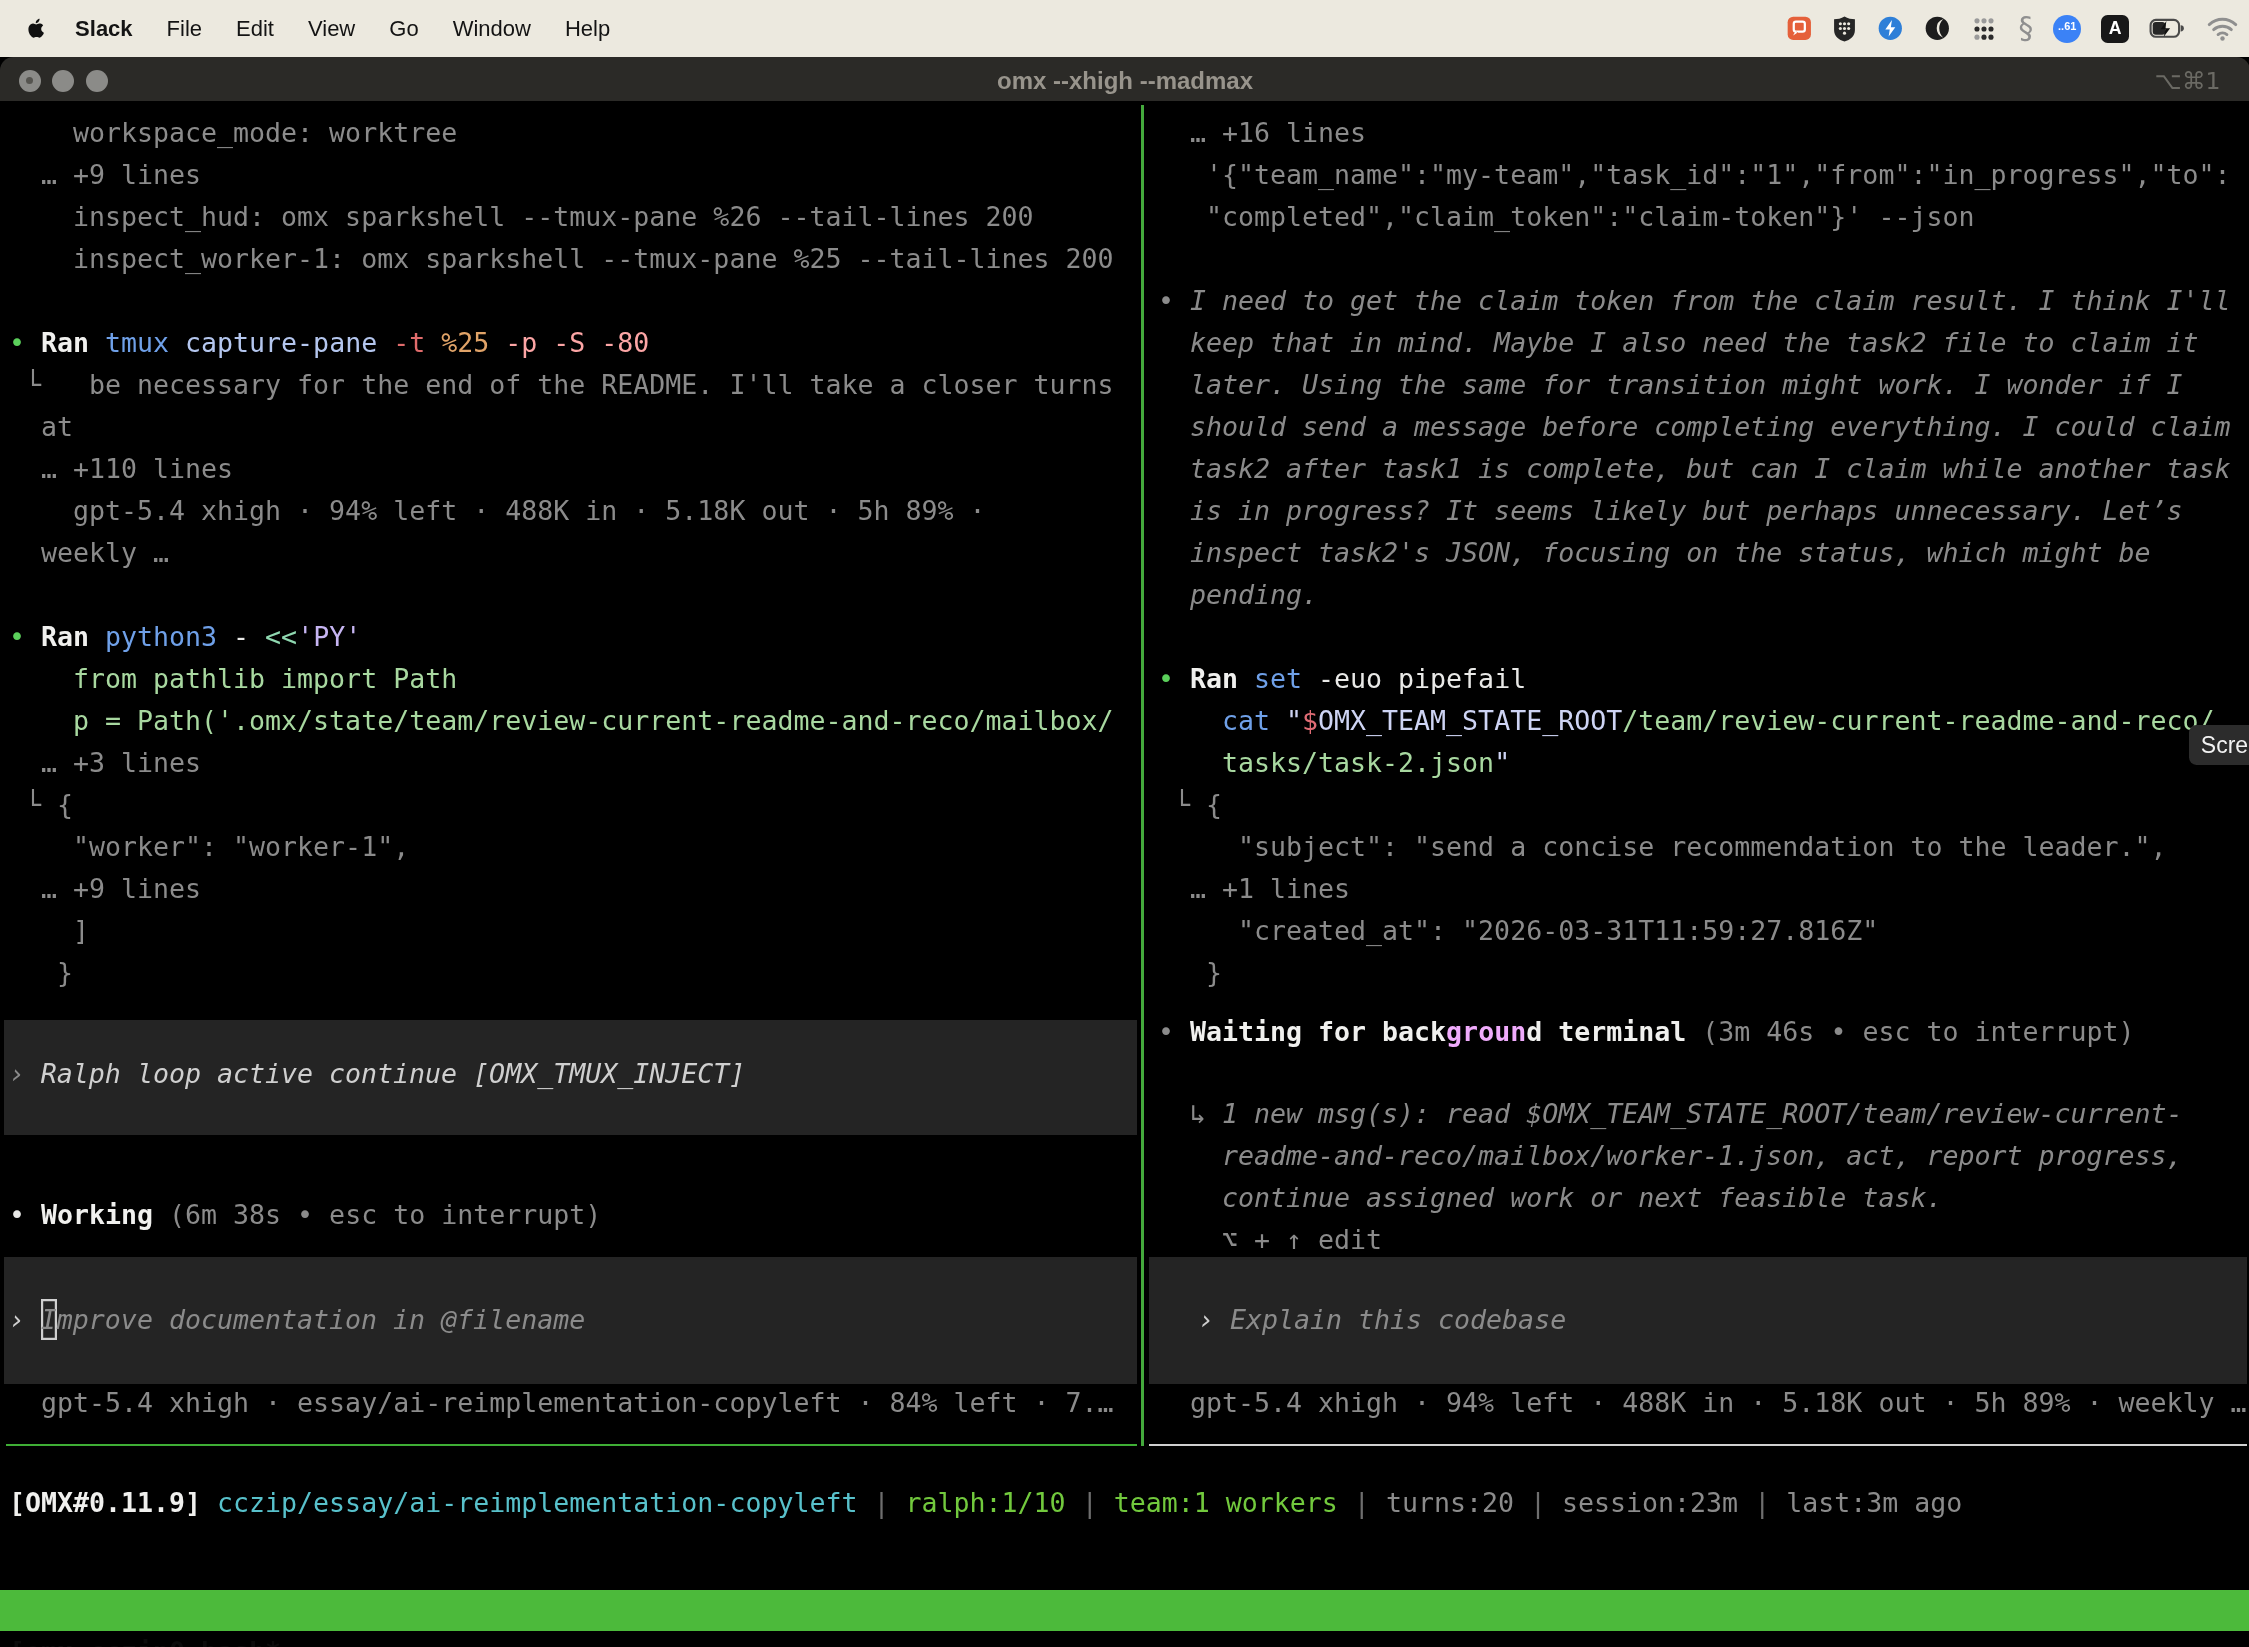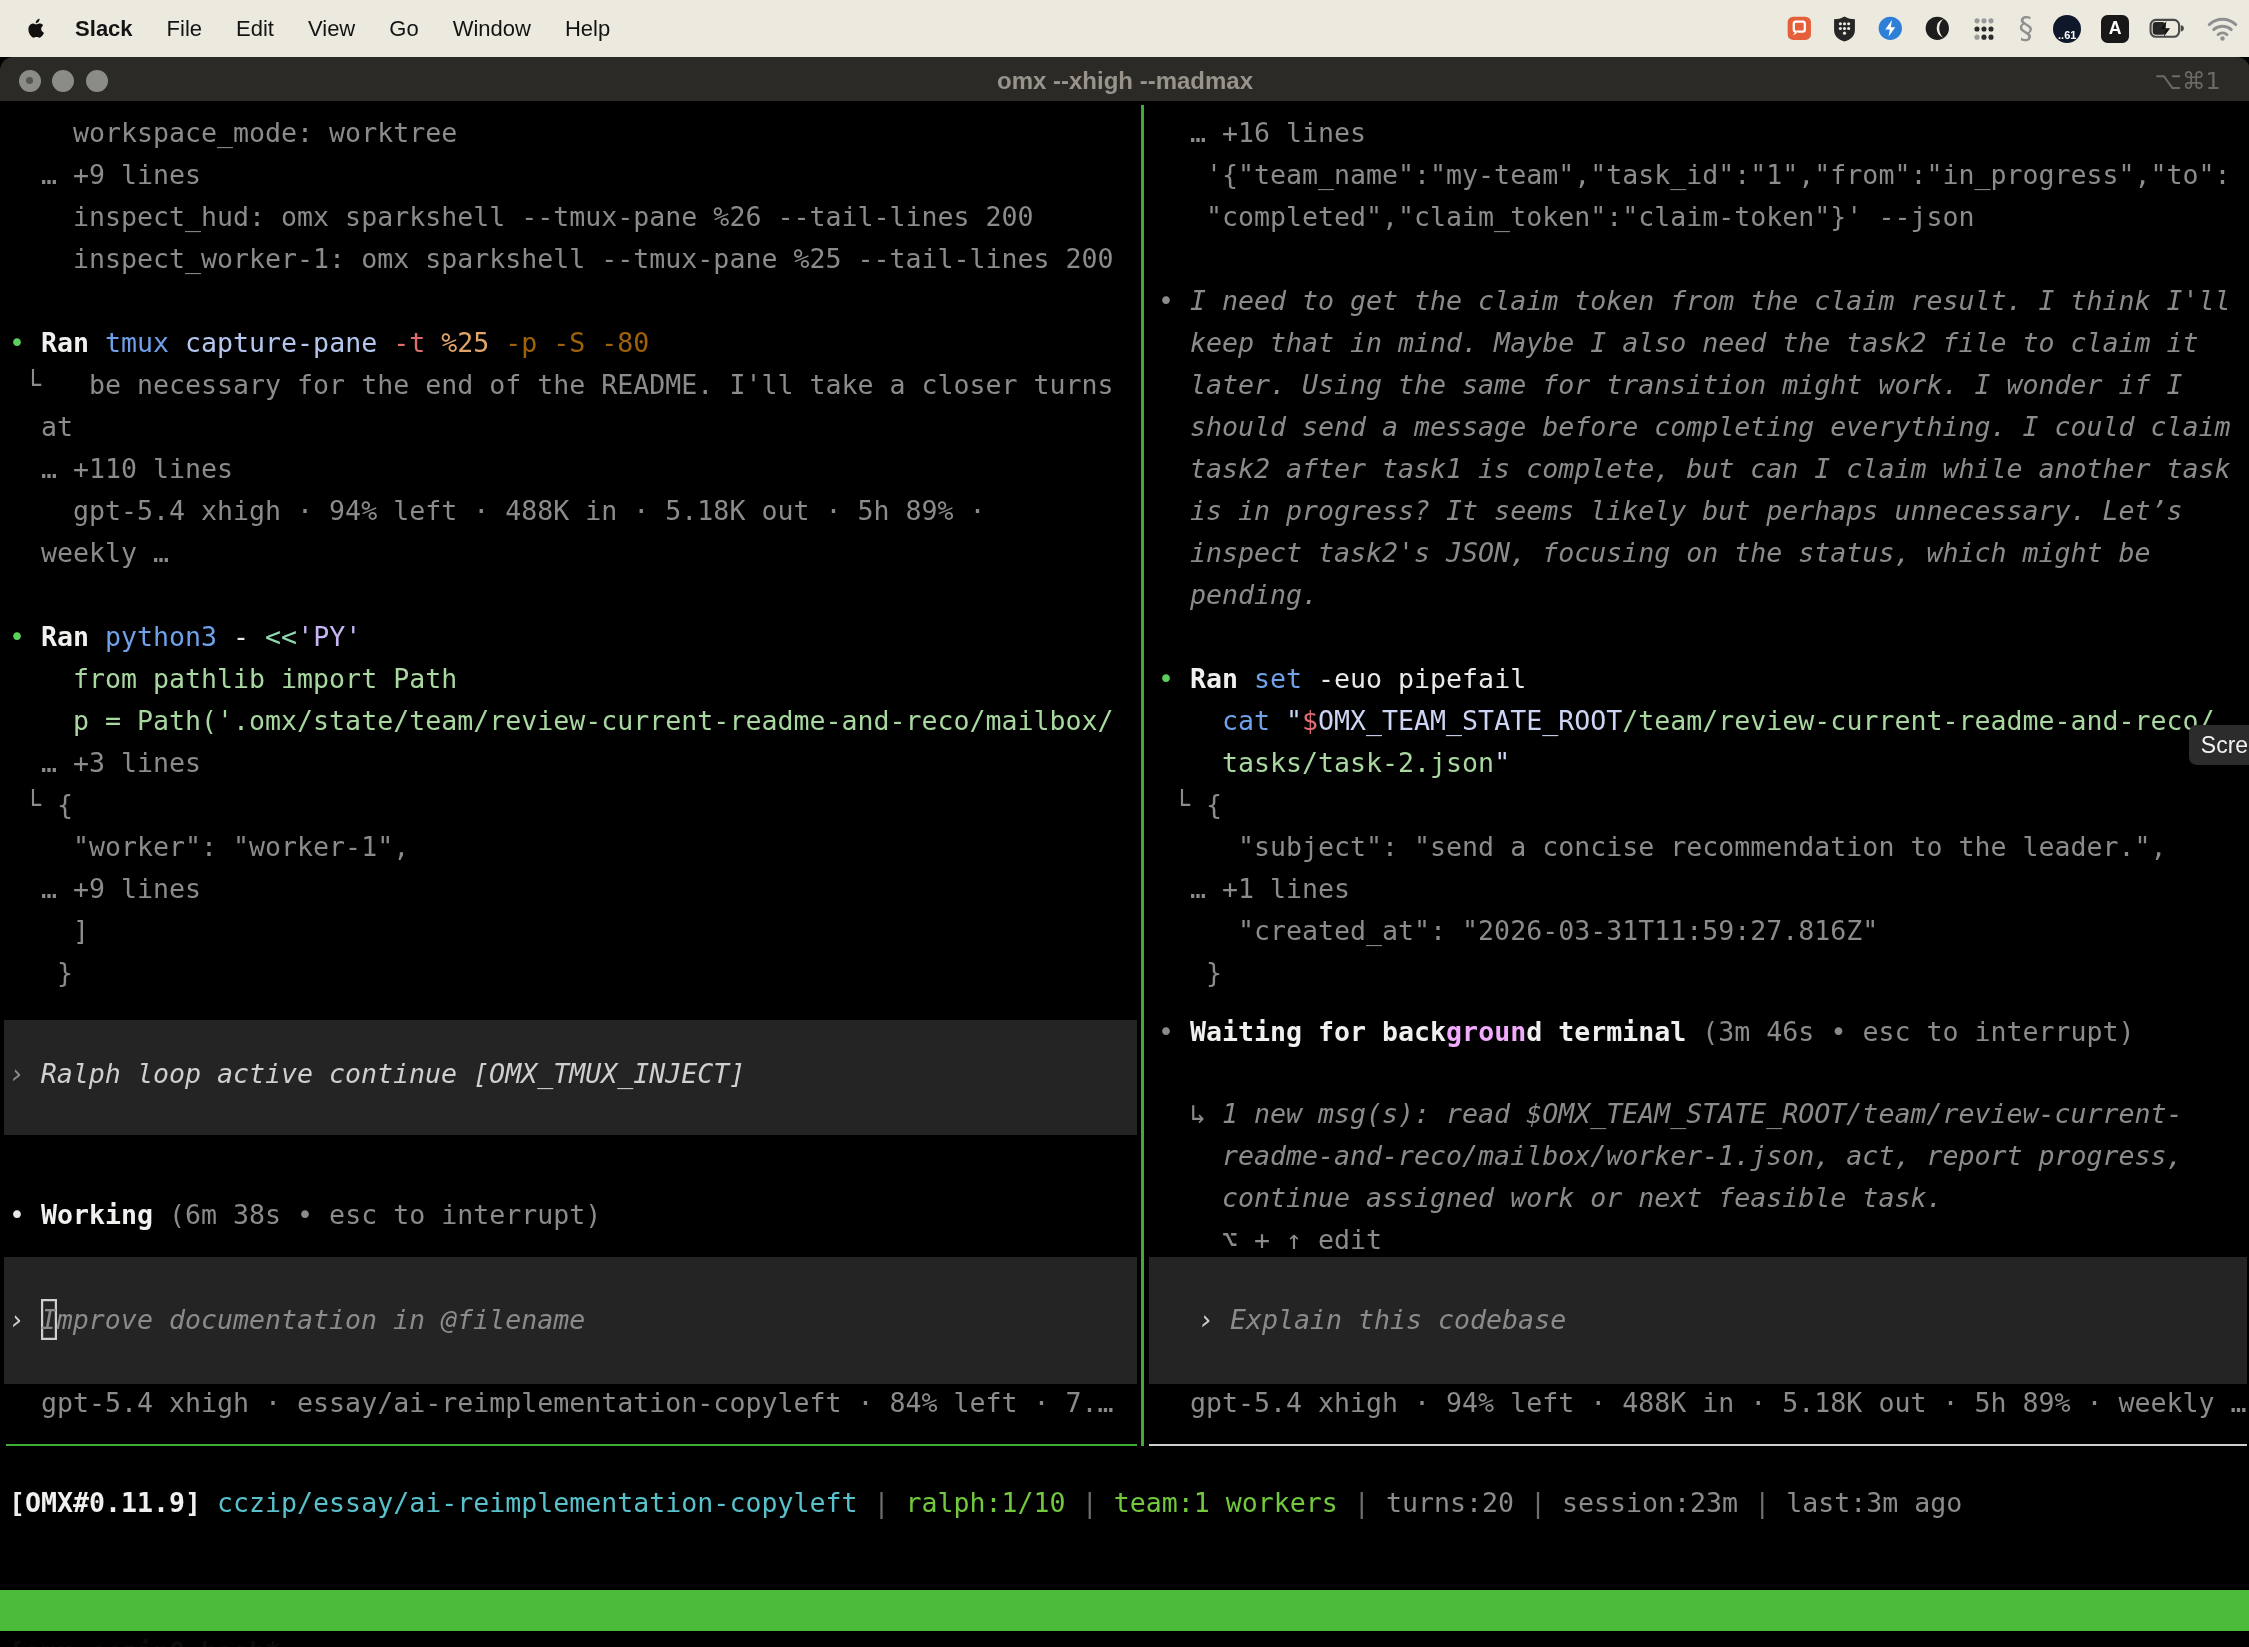--- a/index.html
+++ b/index.html
@@ -15,9 +15,9 @@
   .mb-item{margin-left:34px;}
   .mb-status{position:absolute;right:11.8px;top:0;height:57px;display:flex;align-items:center;gap:20px;}
   .sic{display:flex;align-items:center;justify-content:center;}
-  .ic-circle61{width:28px;height:28px;border-radius:50%;background:#0f172a;color:#fff;
+  .ic-circle61{width:28px;height:28px;border-radius:50%;background:#3b82f6;color:#fff;
                font-size:11px;font-weight:700;display:flex;align-items:flex-end;justify-content:center;
-               font-family:"Liberation Sans", sans-serif;padding-bottom:2px;box-sizing:border-box;}
+               font-family:"Liberation Sans", sans-serif;padding-bottom:11px;box-sizing:border-box;}
   .ic-asq{width:28px;height:28px;border-radius:6.6px;background:#181818;color:#fff;font-size:17.7px;
           font-weight:700;display:flex;align-items:center;justify-content:center;
           font-family:"Liberation Sans", sans-serif;}

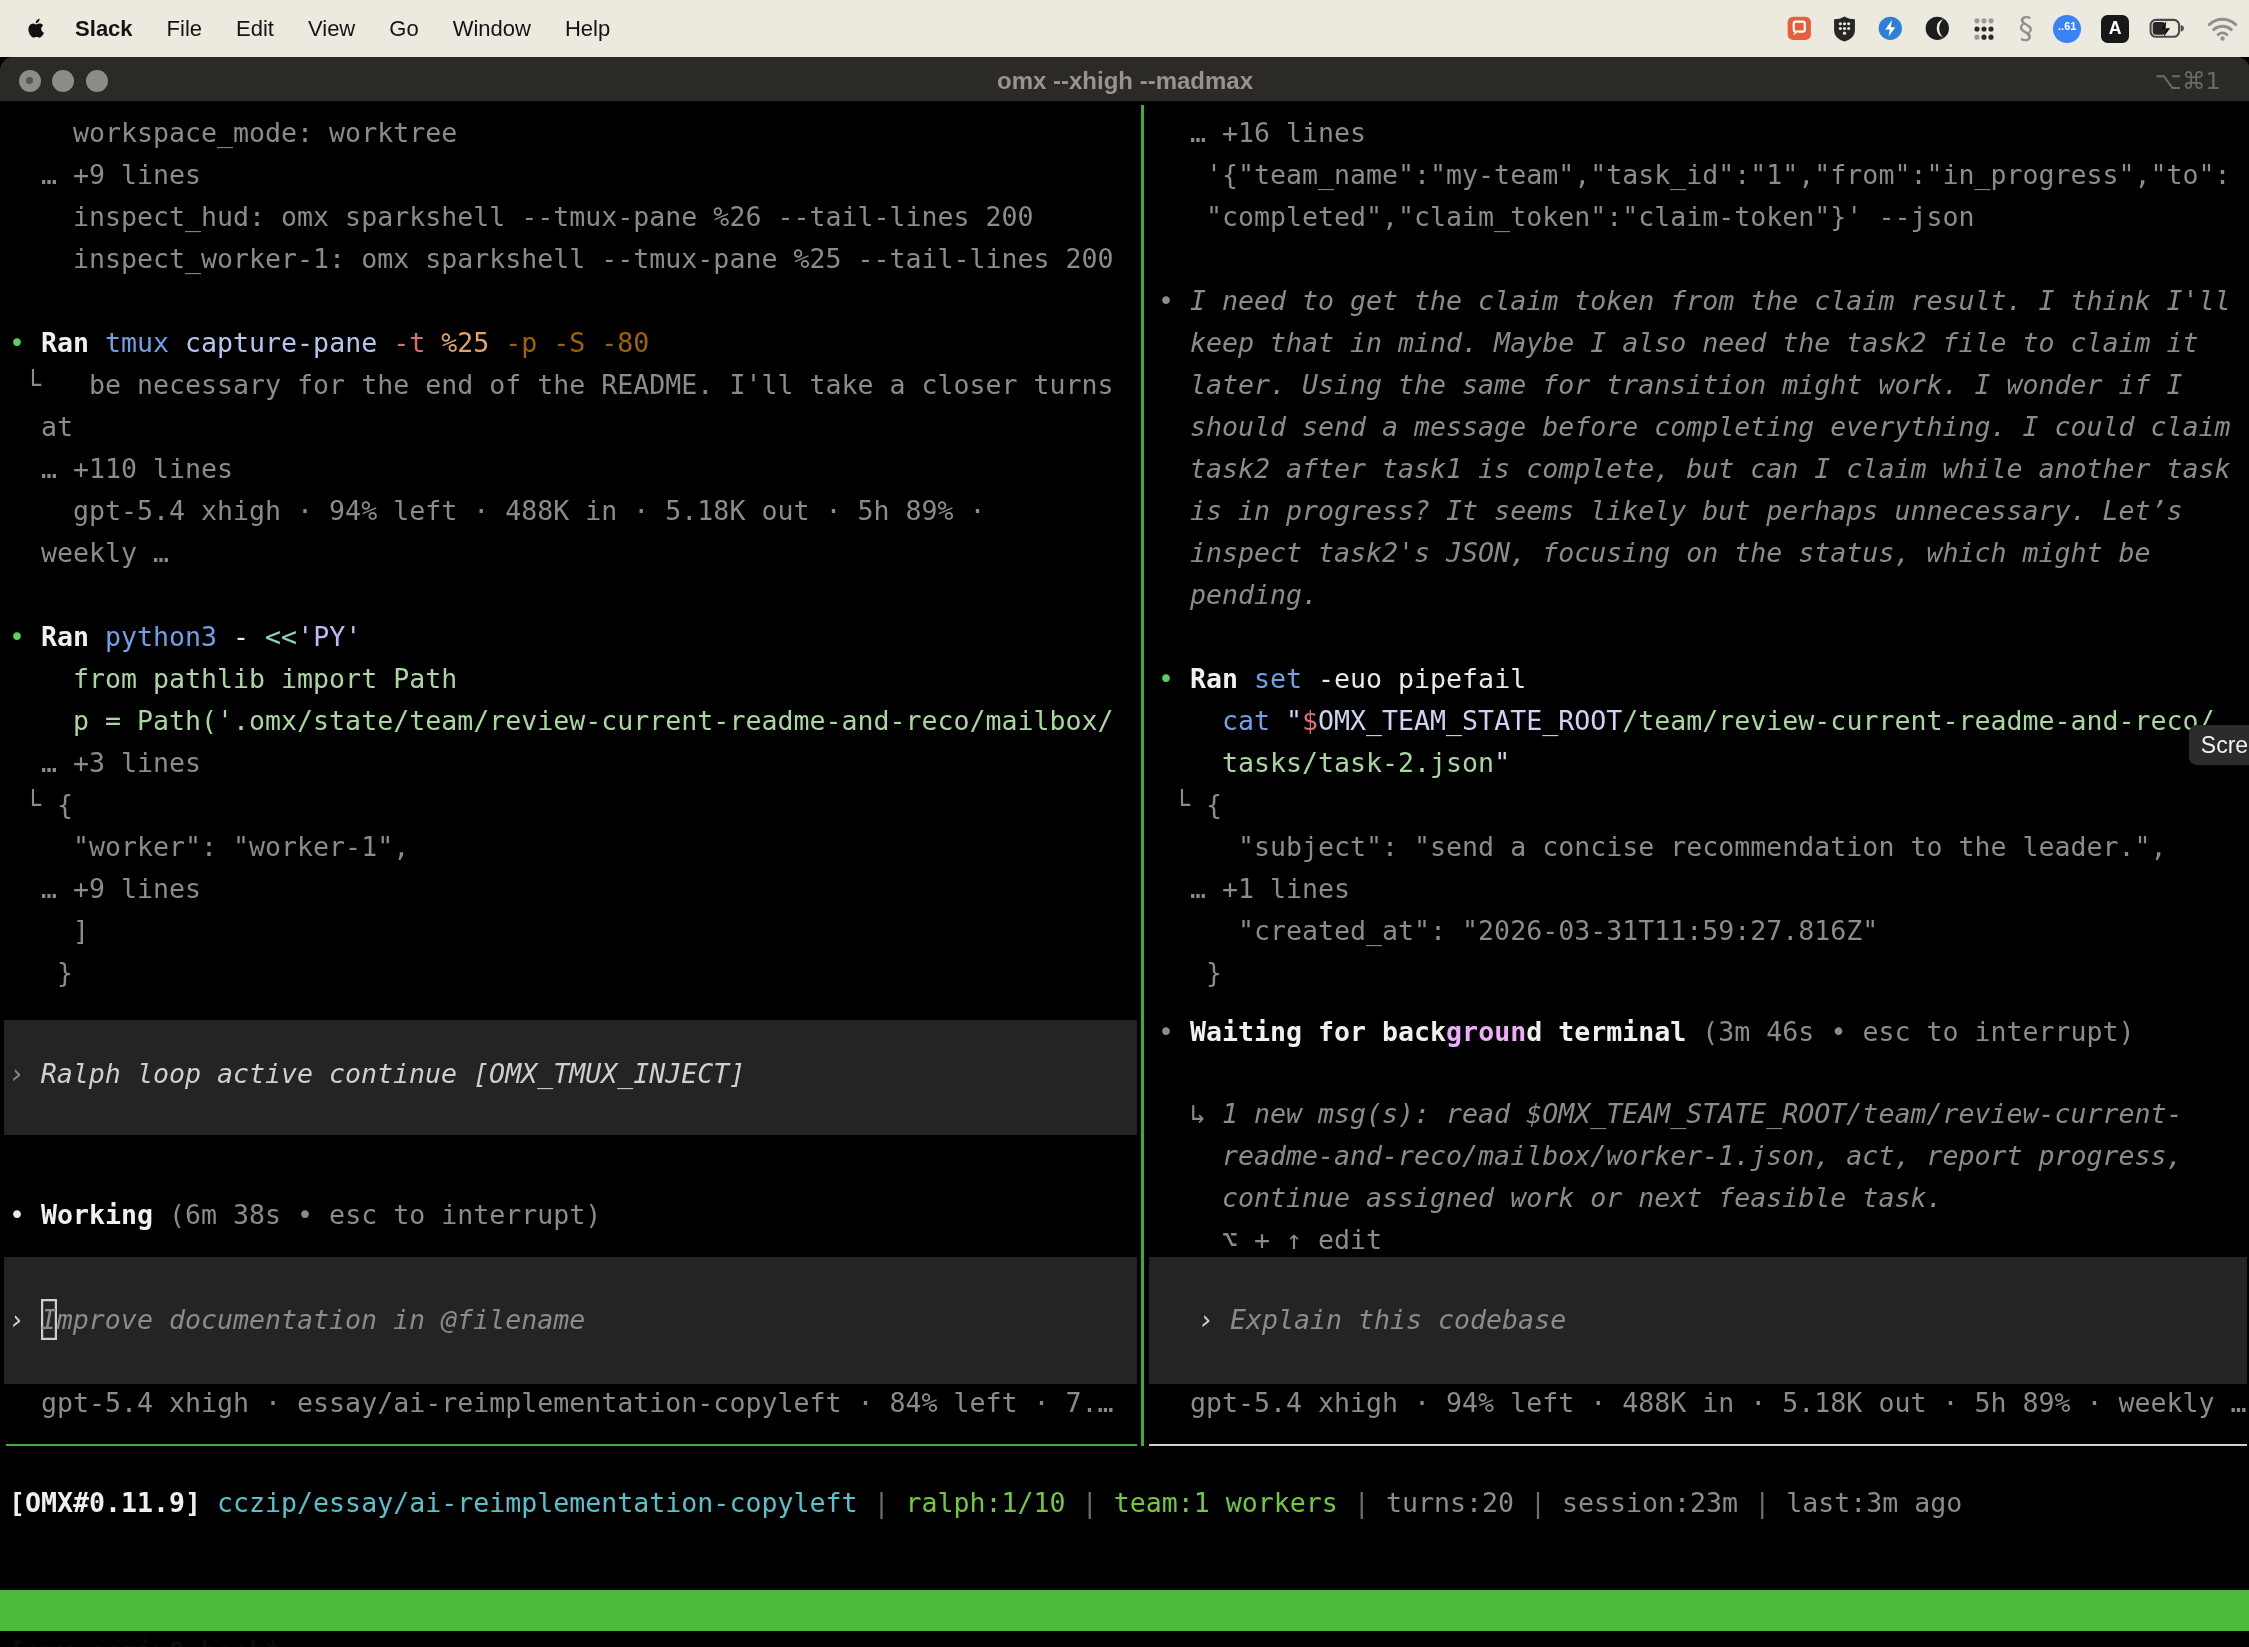--- a/index.html
+++ b/index.html
@@ -83,7 +83,7 @@
   .c-pale{color:#B4C6EE;}
   .c-red{color:#E06C6C;}
   .c-orange{color:#E0A368;}
-  .c-pink{color:#a16207;}
+  .c-pink{color:#fca5a5;}
   .c-grn{color:#A8D8A0;}
   .c-mint{color:#8FD8B0;}
   .c-purp{color:#C6B5F2;}

